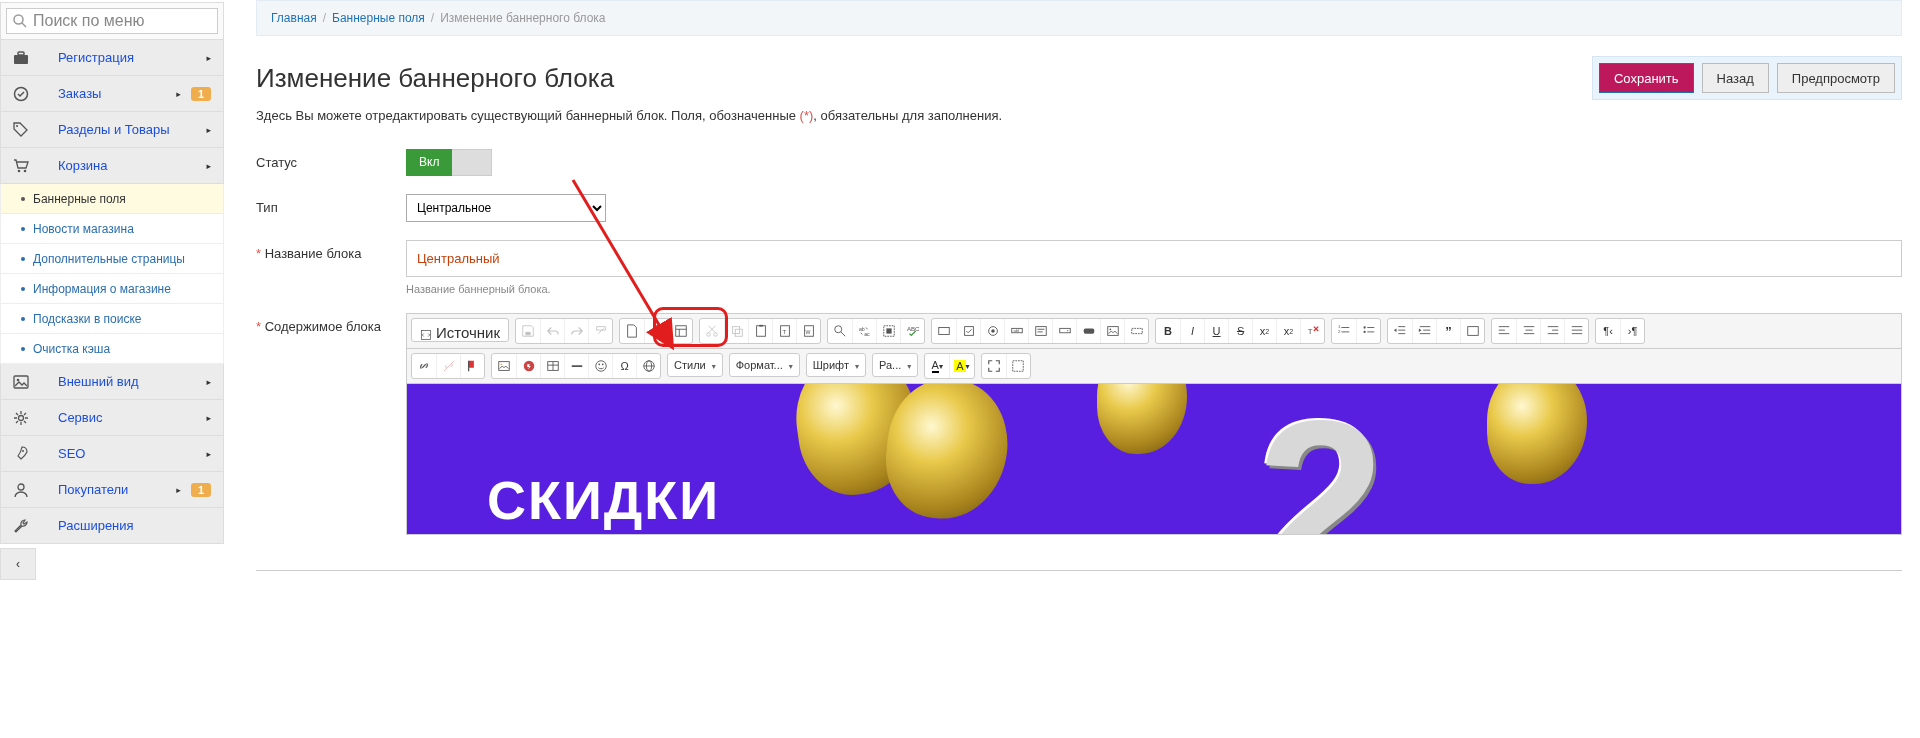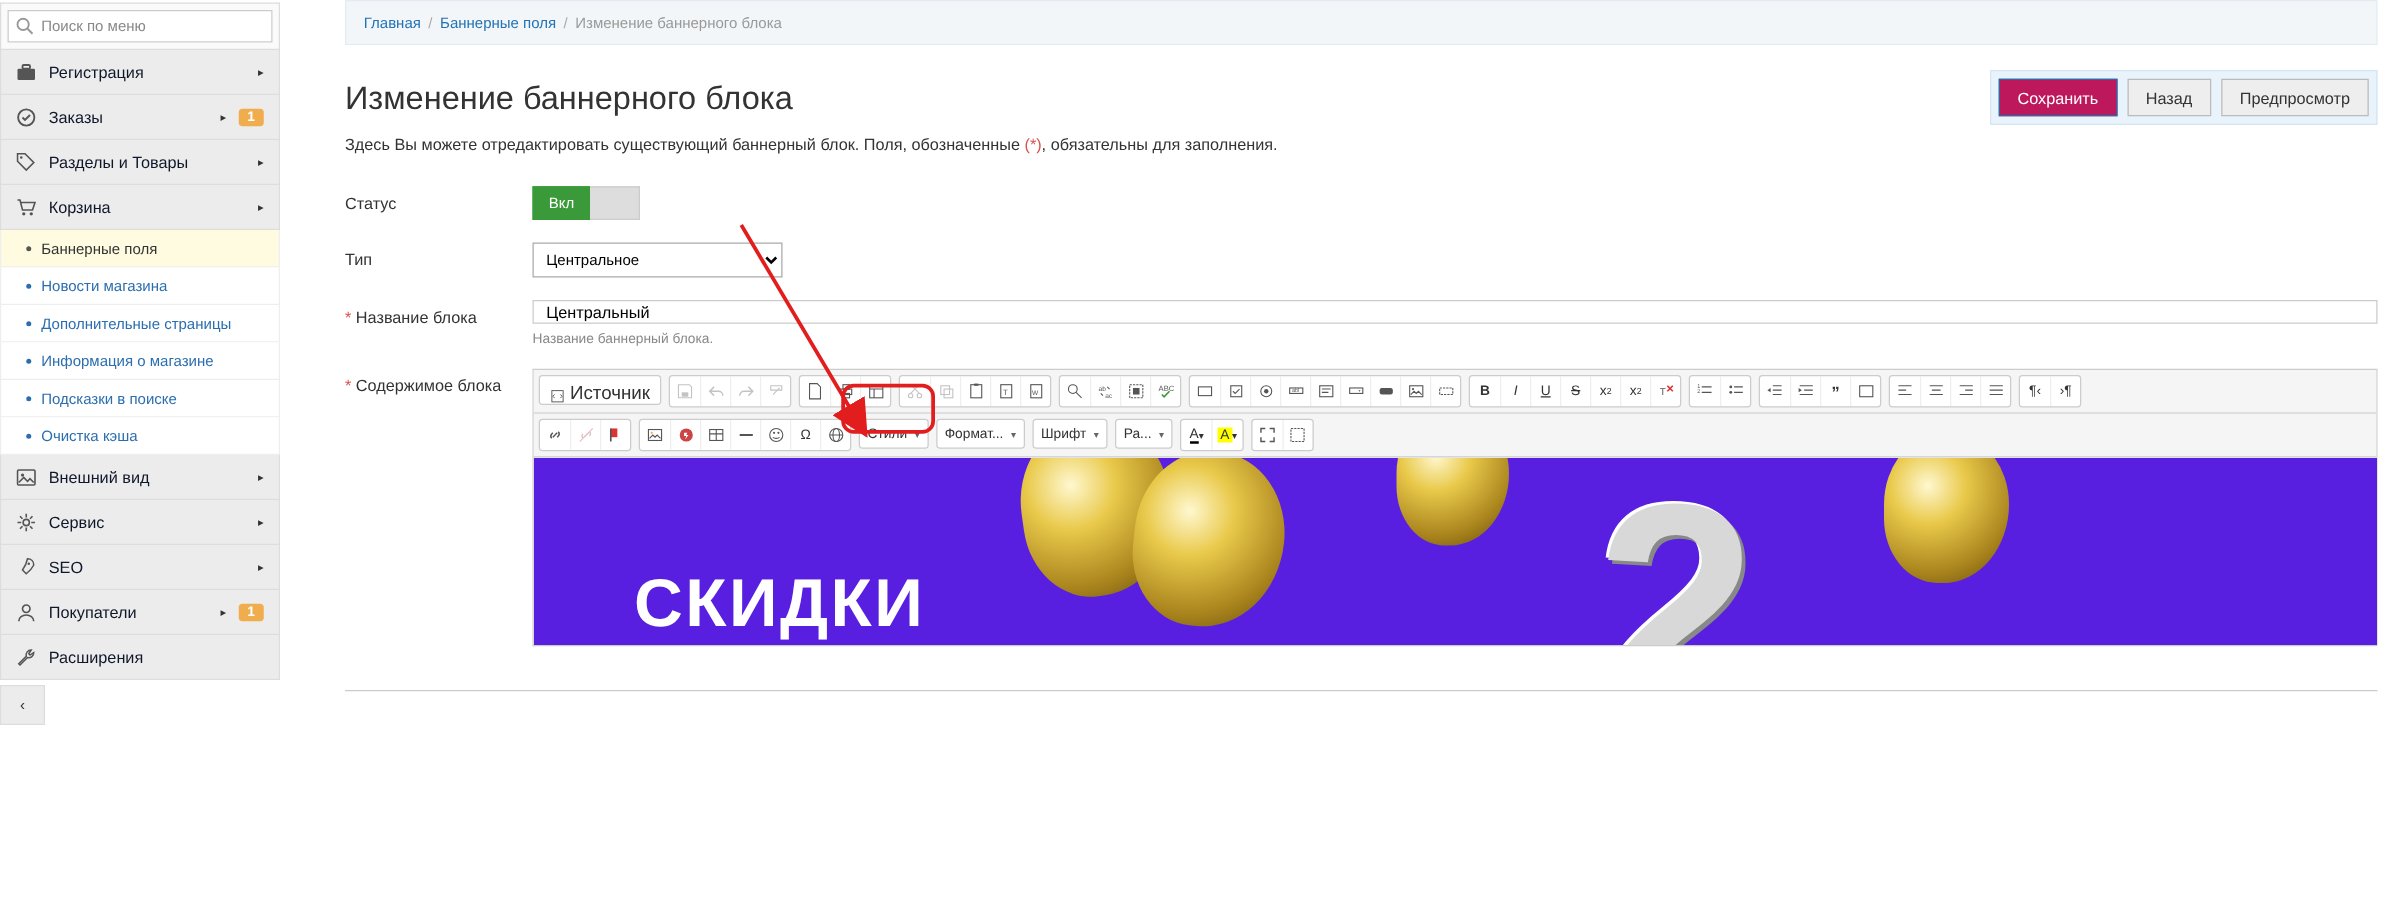--- a/index.html
+++ b/index.html
@@ -8,7 +8,7 @@
   
   .sidebar { width: 224px; padding: 0 0 0 0; }
   .search-wrap { padding: 6px 6px 6px 6px; border: 1px solid #ddd; background: #fafafa; }
-  .search-input { width: 100%; height: 26px; border: 1px solid #ccc; padding: 0 8px; font-size: 12px; color: #ec4899; }
+  .search-input { width: 100%; height: 26px; border: 1px solid #ccc; padding: 0 8px; font-size: 16px; color: #ec4899; }
   .search-input::placeholder { color: #888; }
   .nav-item { display:flex; align-items:center; gap:10px; height:36px; padding:0 12px; background:#ececec; border:1px solid #ddd; border-top:none; cursor:pointer; }
   .nav-item.first { border-top: 1px solid #ddd; margin-top: 2px;}

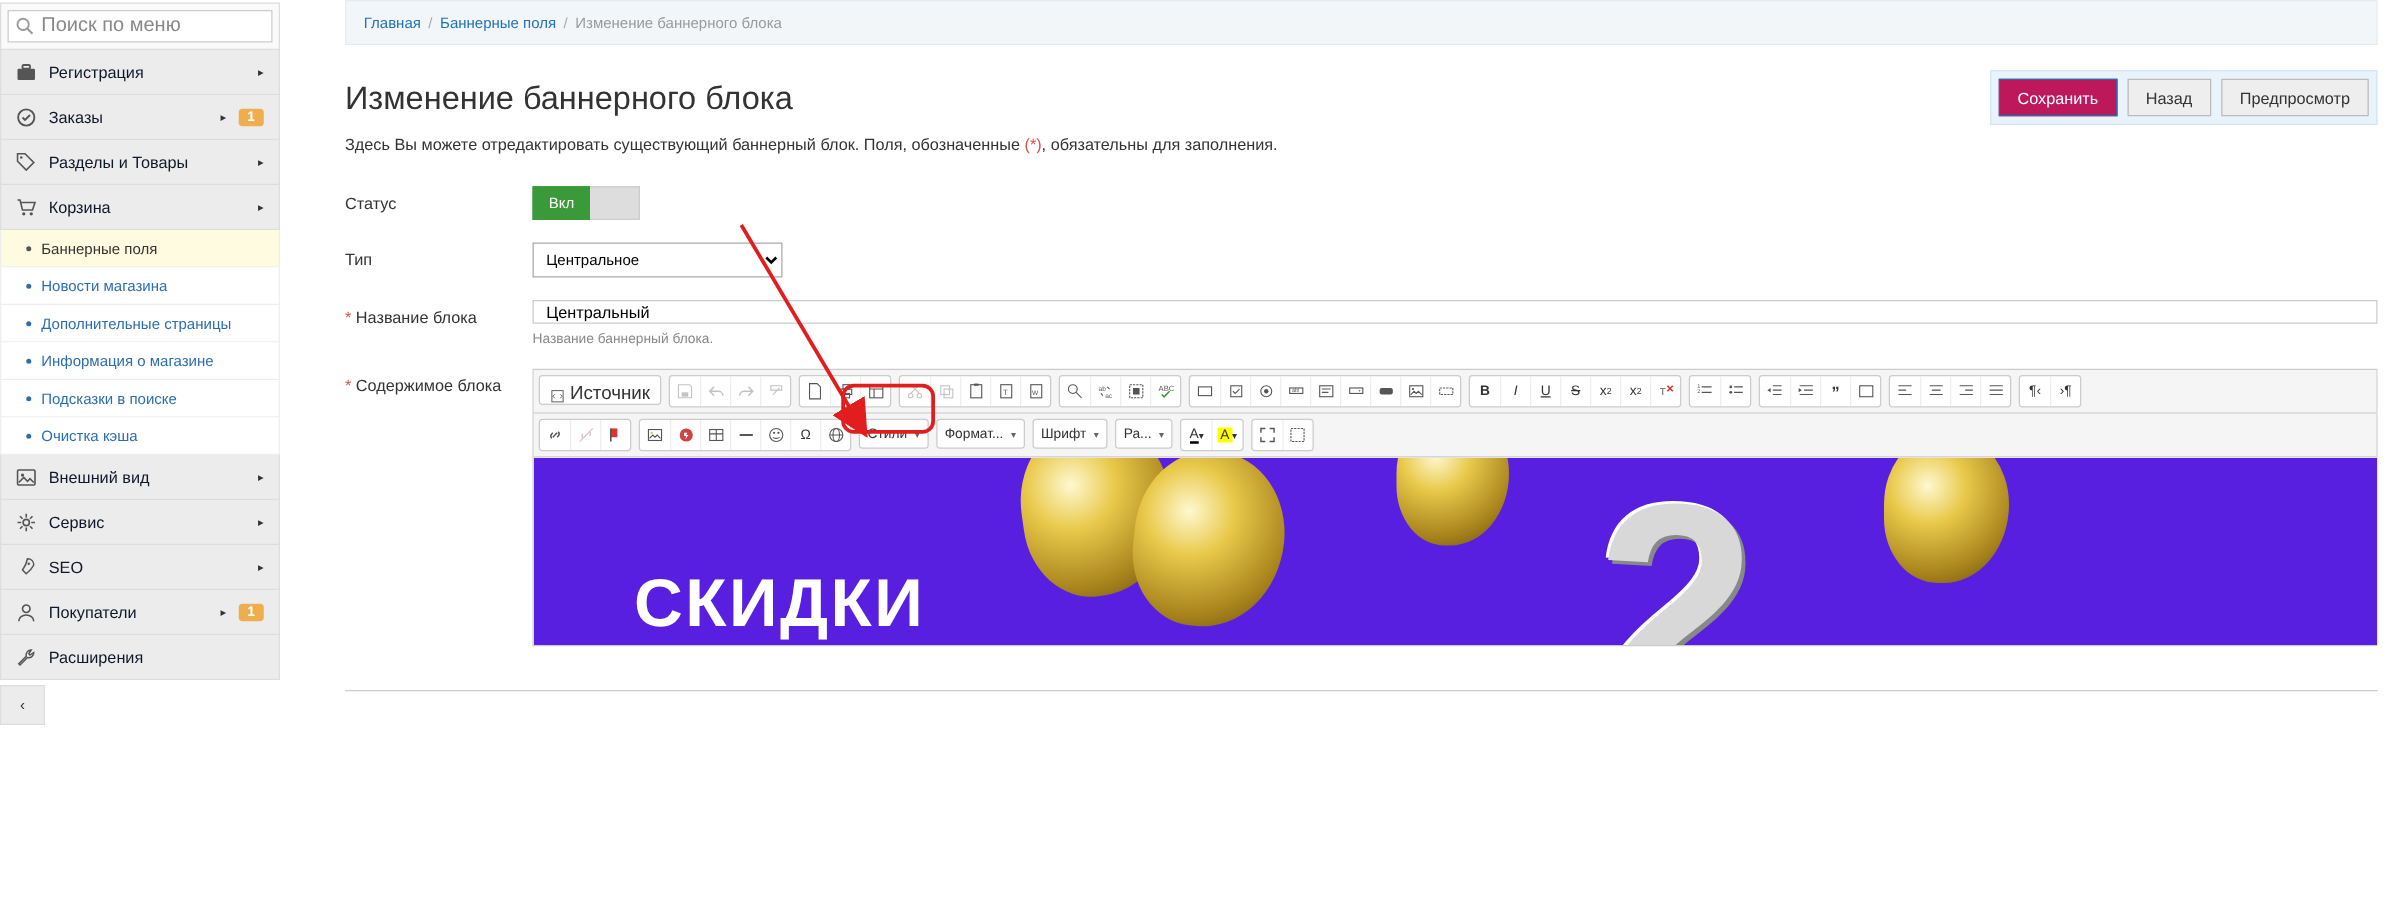--- a/index.html
+++ b/index.html
@@ -25,7 +25,7 @@
   .collapse-btn { margin-top:4px; height:32px; width:36px; border:1px solid #ddd; background:#ececec; display:flex; align-items:center; justify-content:center; cursor:pointer;}
   
   .gap-col { width: 32px; }
-  .main { flex: 1; padding: 0 18px 0 0; position:relative;margin-left:20px;}
+  .main { flex: 1; padding: 0 18px 0 0; position:relative;}
   .breadcrumbs { background:#f3f6f9; border:1px solid #e4ecf3; padding:10px 14px; font-size:12px; display:flex; gap:6px;}
   .breadcrumbs a { color:#2273b5; text-decoration:none; cursor:pointer;}
   .breadcrumbs .sep{color:#aaa;}

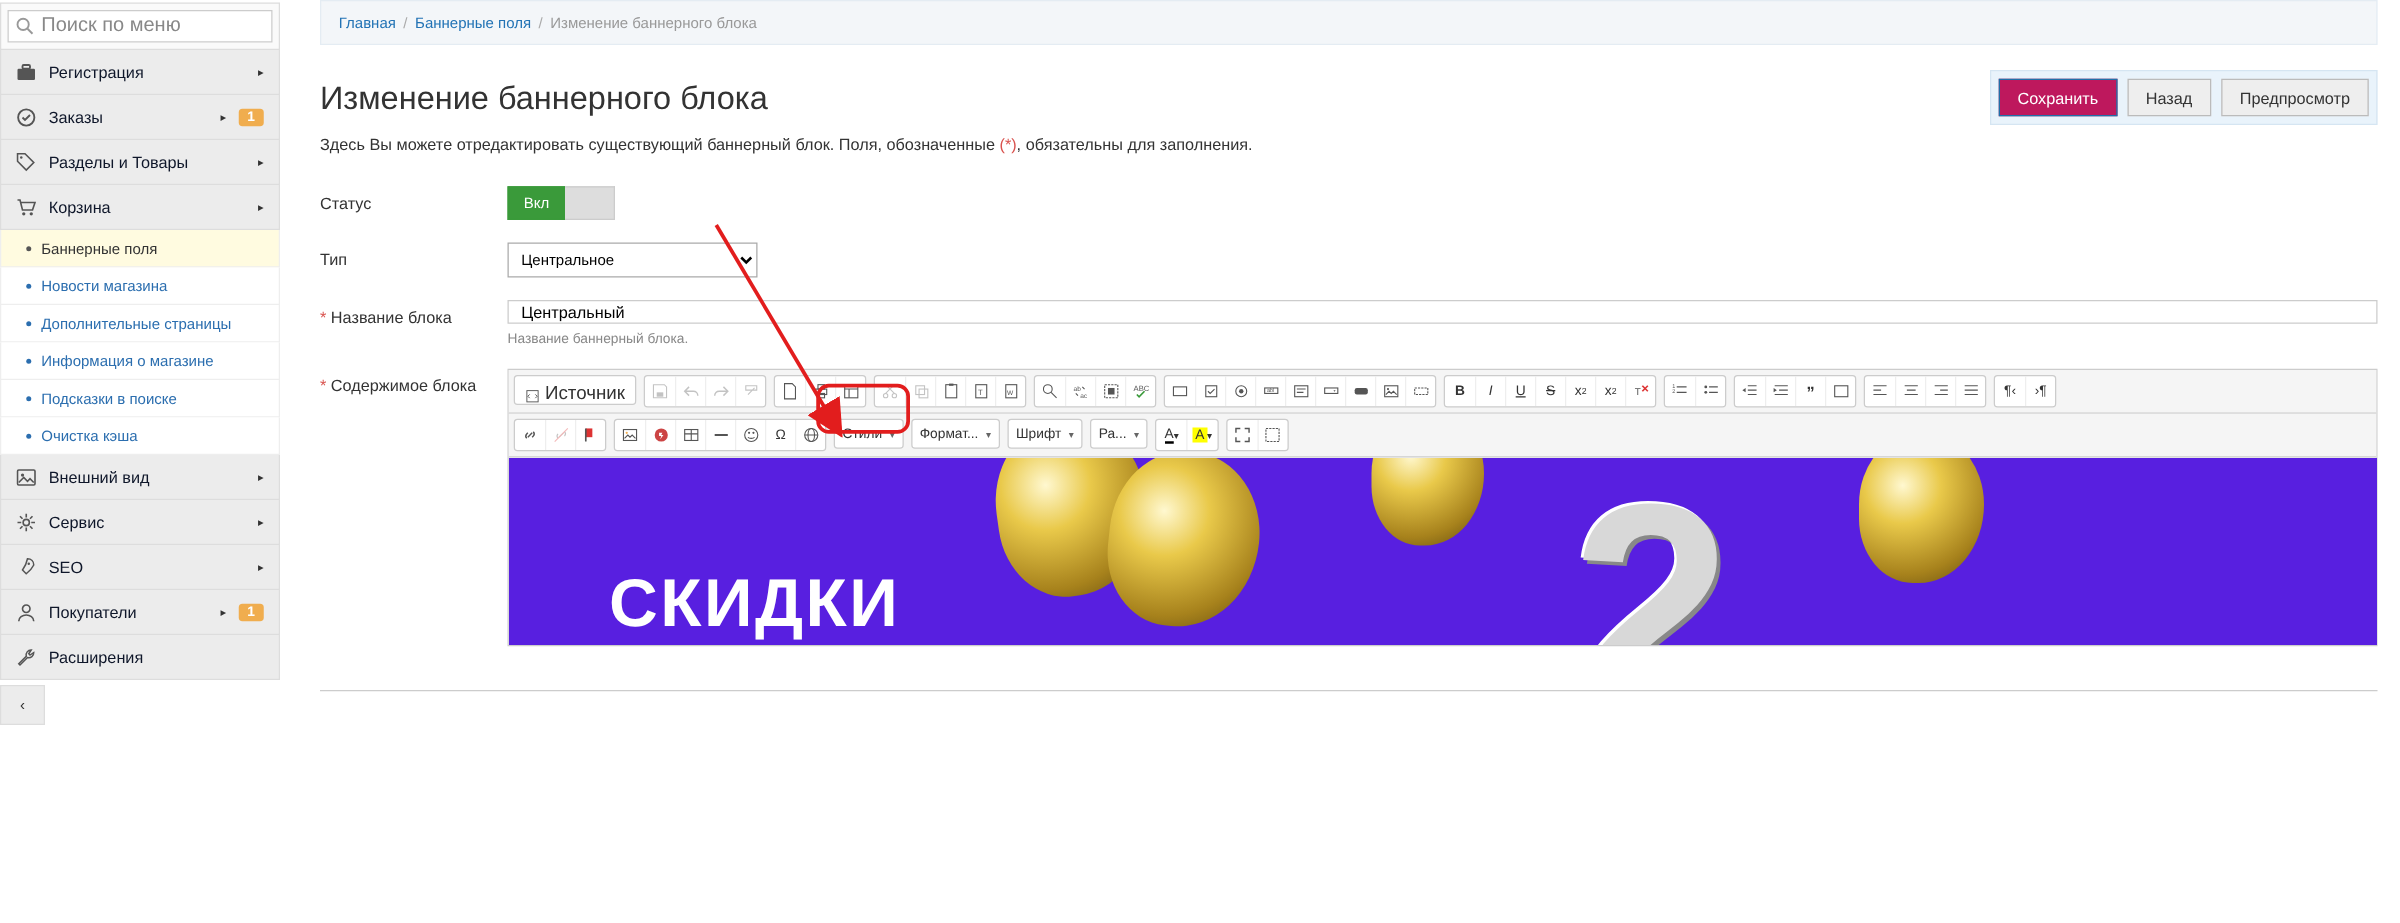--- a/index.html
+++ b/index.html
@@ -16,7 +16,7 @@
   .nav-item .caret.down::after{content:'▾';}
   .nav-item .caret.right::after{content:'▸';}
   .nav-icon { width:16px; height:16px; display:flex; align-items:center; justify-content:center; color:#333; flex:none;}
-  .nav-label { flex:1; font-size:13px; color:#0f172a;}
+  .nav-label { flex:1; font-size:13px; color:#1d4ed8;margin-left:19px;}
   .badge { background:#f0ad4e; color:#fff; font-size:11px; border-radius:3px; padding:1px 7px; font-weight:bold;}
   .sub-item { display:flex; align-items:center; gap:8px; height:30px; padding:0 12px 0 20px; background:#ffffff; border:1px solid #eee; border-top:none; cursor:pointer; color:#2b6eaf; font-size:12px;}
   .sub-item.active { background:#fffbe0; color:#333;}

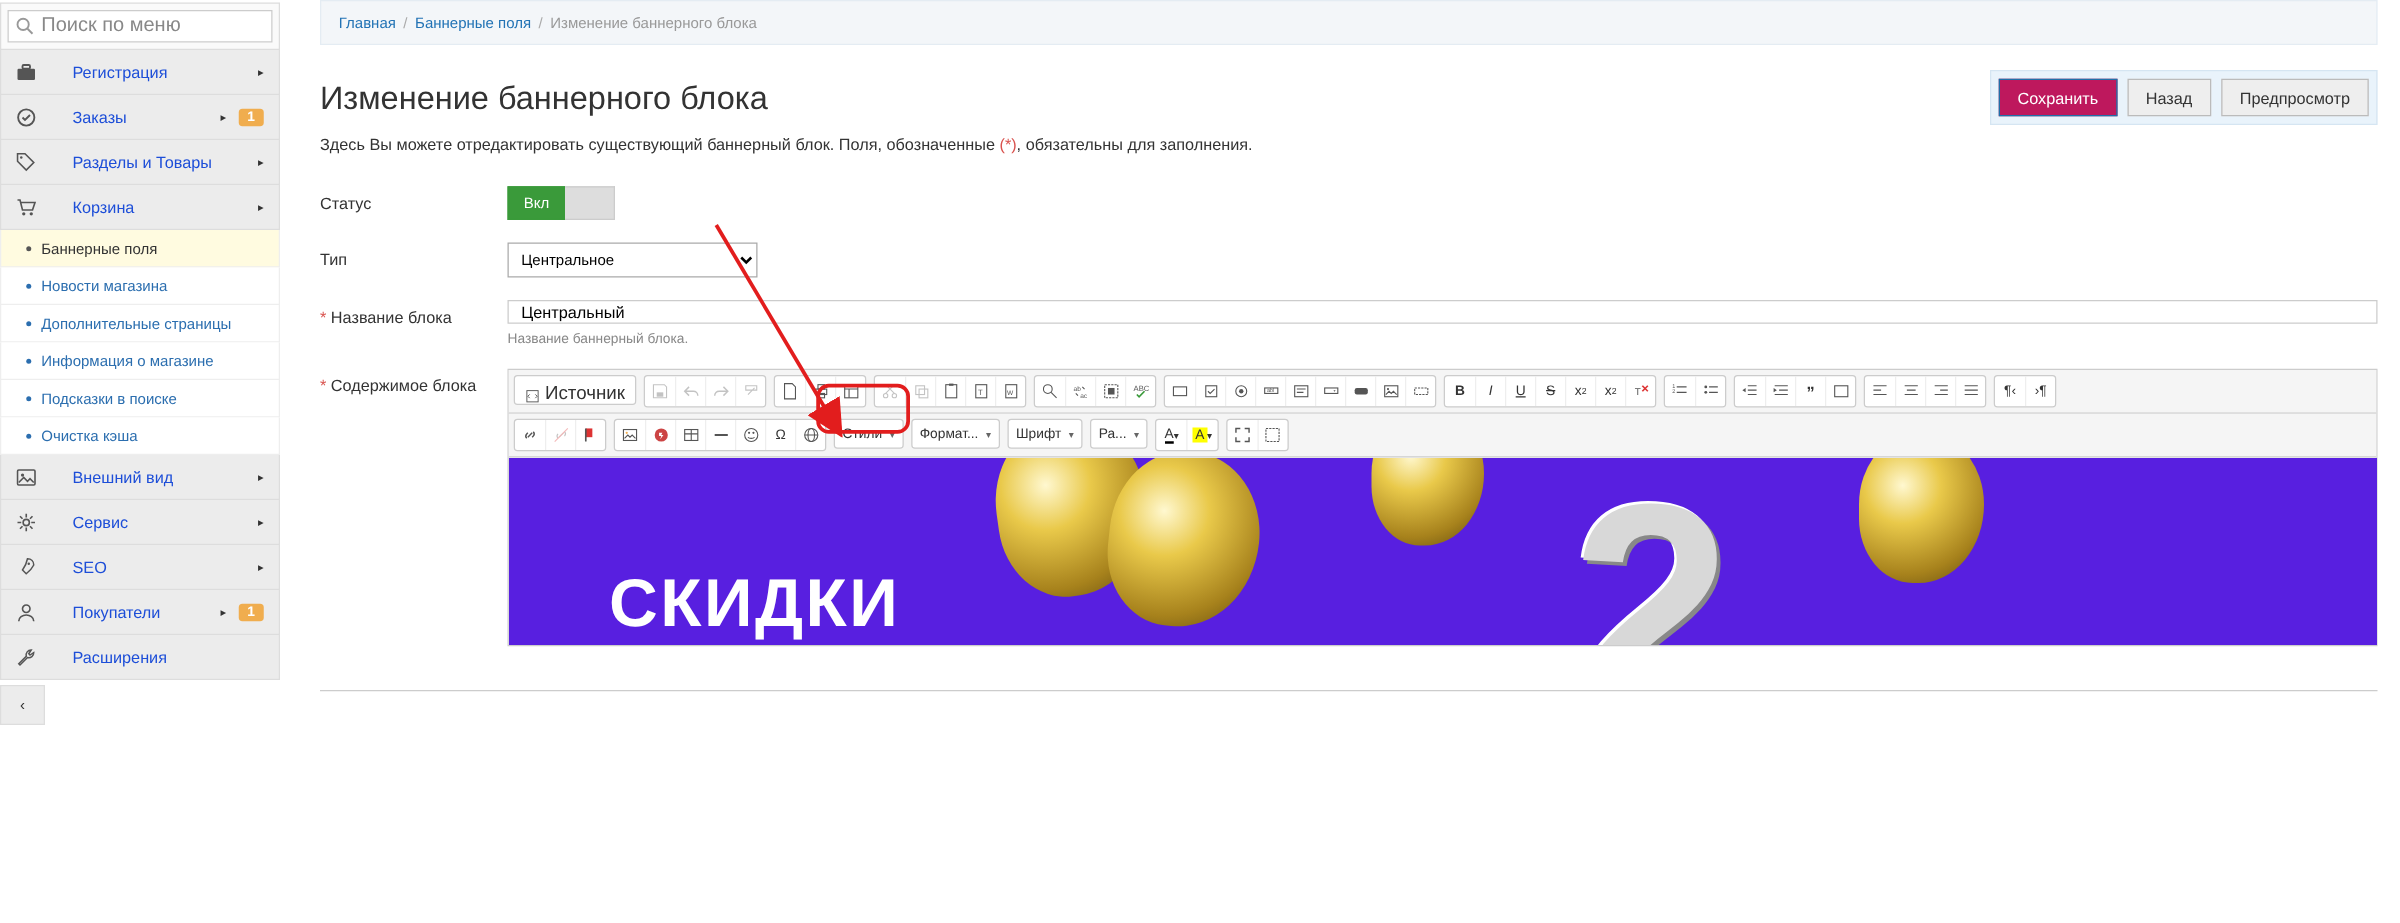--- a/index.html
+++ b/index.html
@@ -48,7 +48,7 @@
   .toggle .off{background:#ddd;padding:5px 12px;border:1px solid #ccc;border-left:none;}
   .select { width:200px; height:28px; border:1px solid #aaa; font-size:12px; padding:0 6px; background:#fff;}
   .hint { color:#888; font-size:11px; margin-top:6px;}
-  .text-input { width:100%; height:19px; border:1px solid #ccc; padding:0 10px; font-size:13px; color:#000000;}
+  .text-input { width:100%; height:37px; border:1px solid #ccc; padding:0 10px; font-size:13px; color:#c2410c;}
   
   .editor { border:1px solid #ccc;}
   .toolbar { display:flex; flex-wrap:wrap; gap:6px; padding:4px; background:#f5f5f5; border-bottom:1px solid #ccc;}

